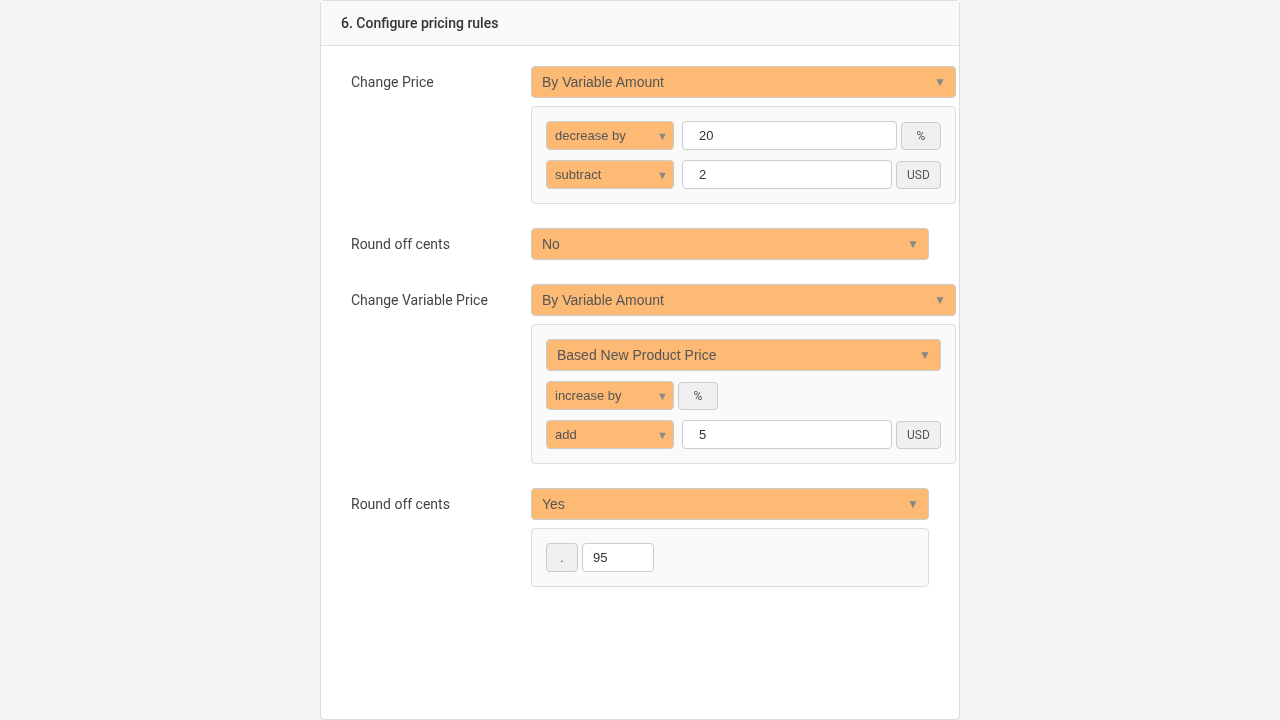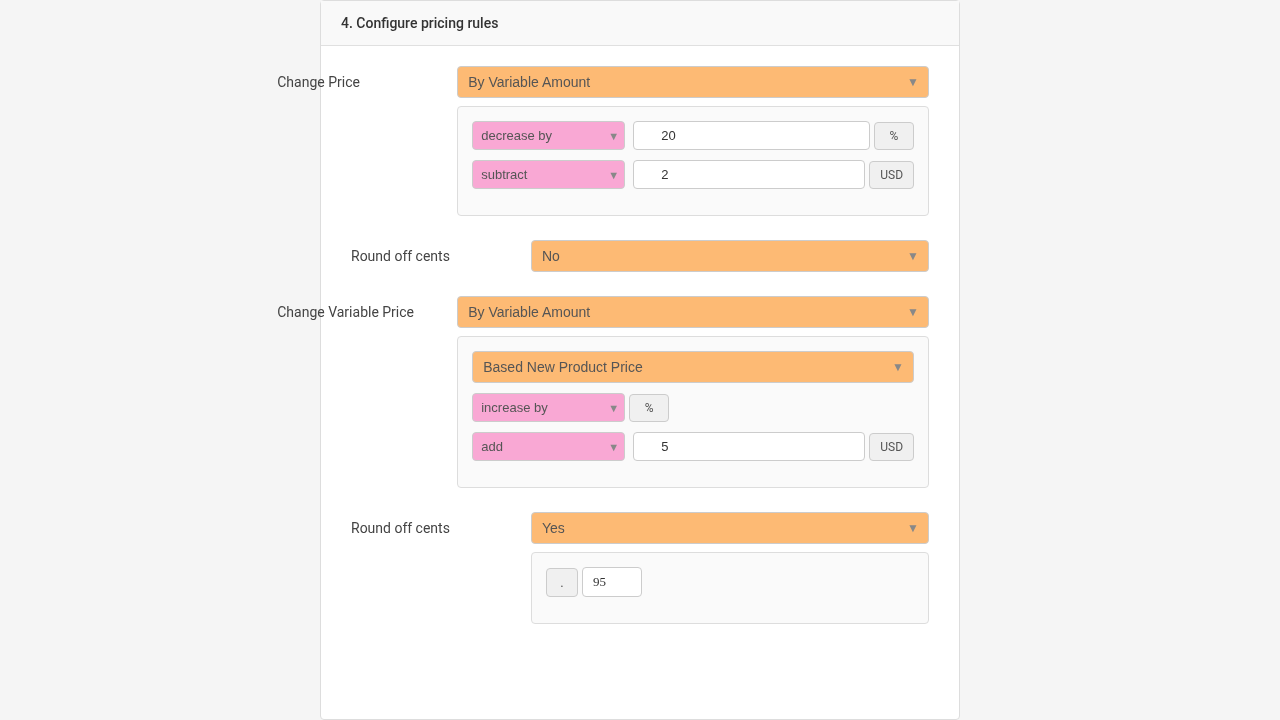--- a/index.html
+++ b/index.html
@@ -196,7 +196,7 @@
 <div class="page-wrapper">
   <div class="card">
     <div class="card-header">
-      <span class="card-header-title">4. Configure pricing rules</span>
+      <span class="card-header-title">6. Configure pricing rules</span>
     </div>
     <div class="card-body">
 

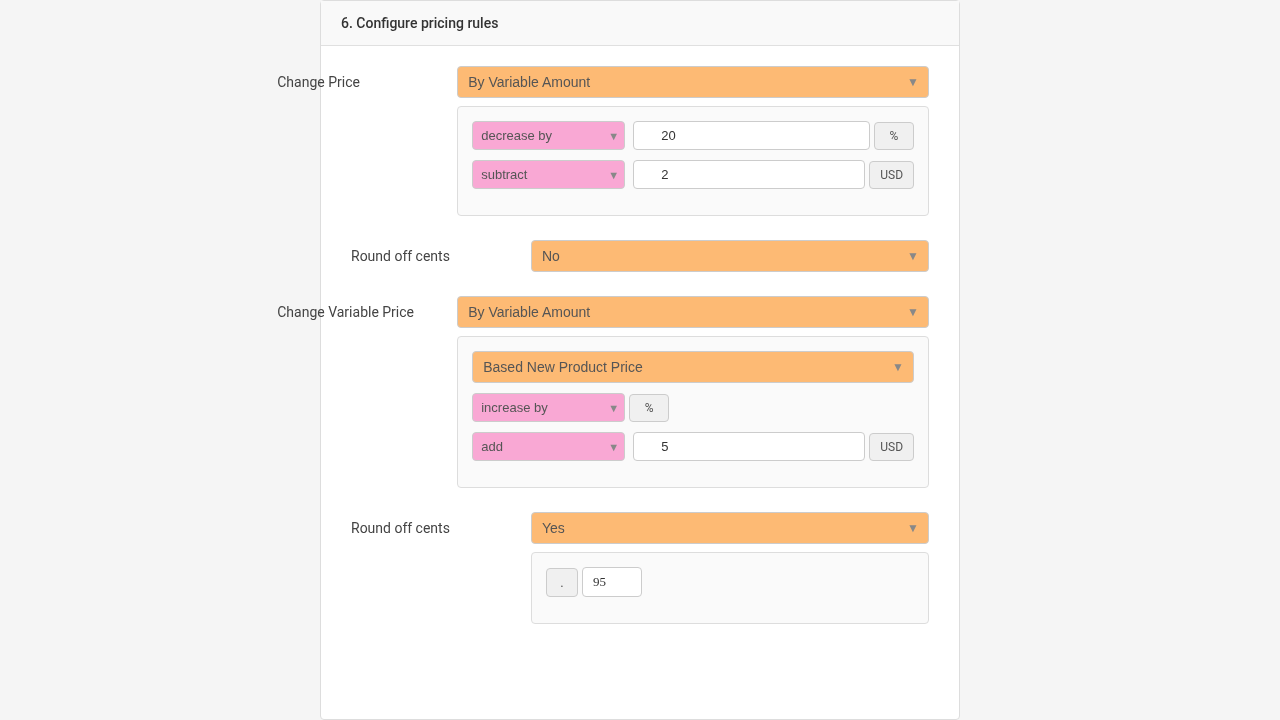--- a/index.html
+++ b/index.html
@@ -53,7 +53,6 @@
       display: flex;
       align-items: flex-start;
       margin-bottom: 24px;
-      justify-content: flex-end;
     }
 
     .form-label {

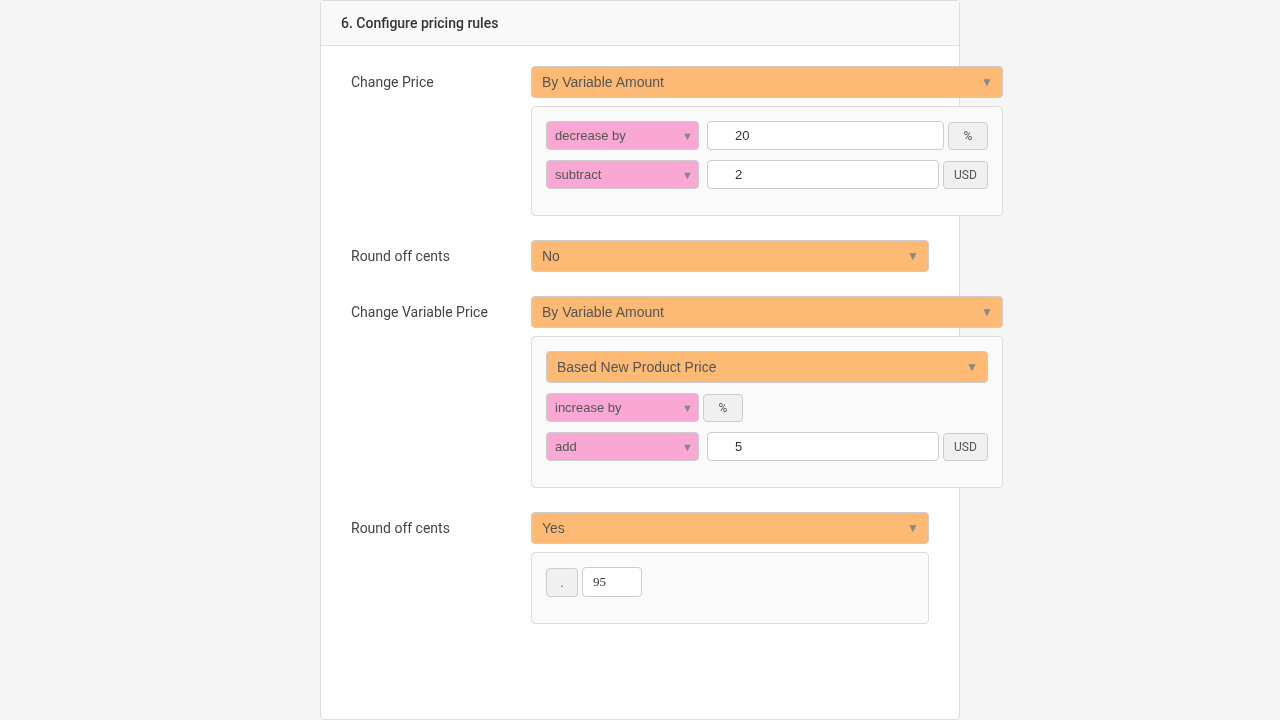--- a/index.html
+++ b/index.html
@@ -99,11 +99,11 @@
     }
 
     .input-select {
-      width: 153px;
+      width: 128px;
       padding: 6px 33px 6px 8px;
       border: 1px solid #ccc;
       border-radius: 4px;
-      background: #f9a8d4;
+      background: #fdba74;
       appearance: none;
       -webkit-appearance: none;
       font-size: 13px;

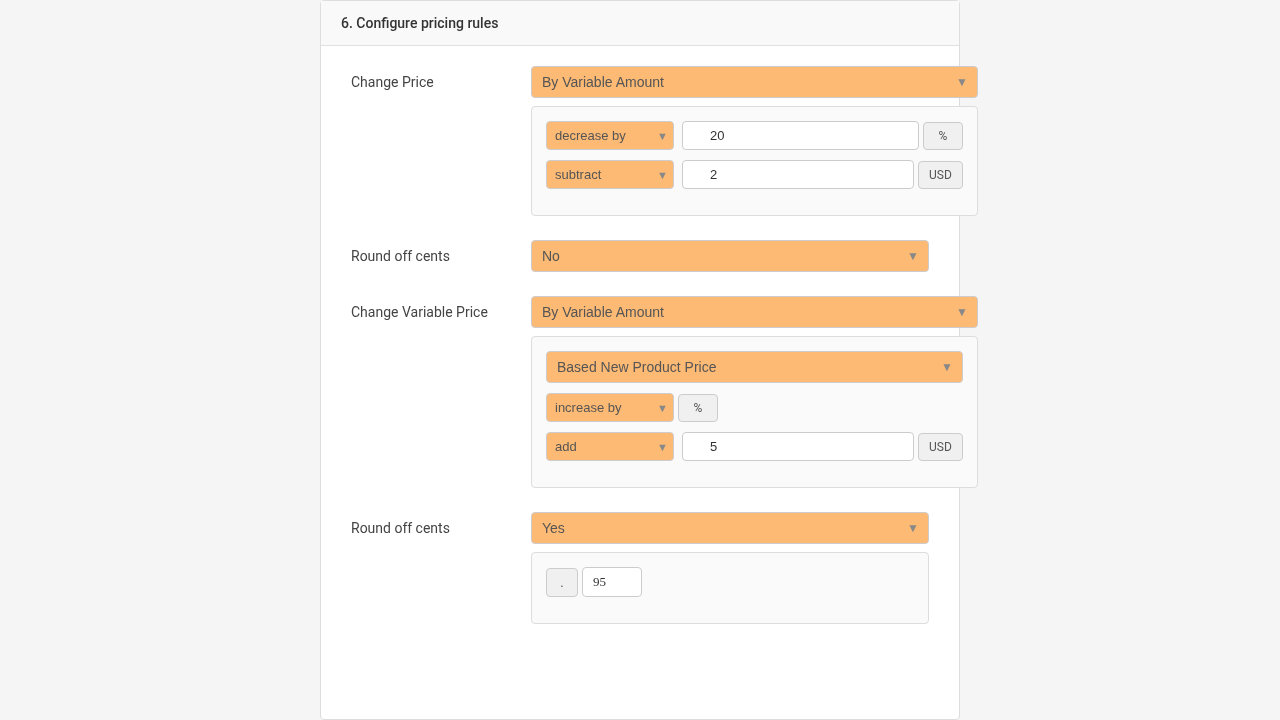--- a/index.html
+++ b/index.html
@@ -129,7 +129,7 @@
     .number-input {
       flex: 1;
       margin-left: 8px;
-      padding: 6px 27px;
+      padding: 6px 16px;
       border: 1px solid #ccc;
       border-radius: 4px;
       font-size: 13px;

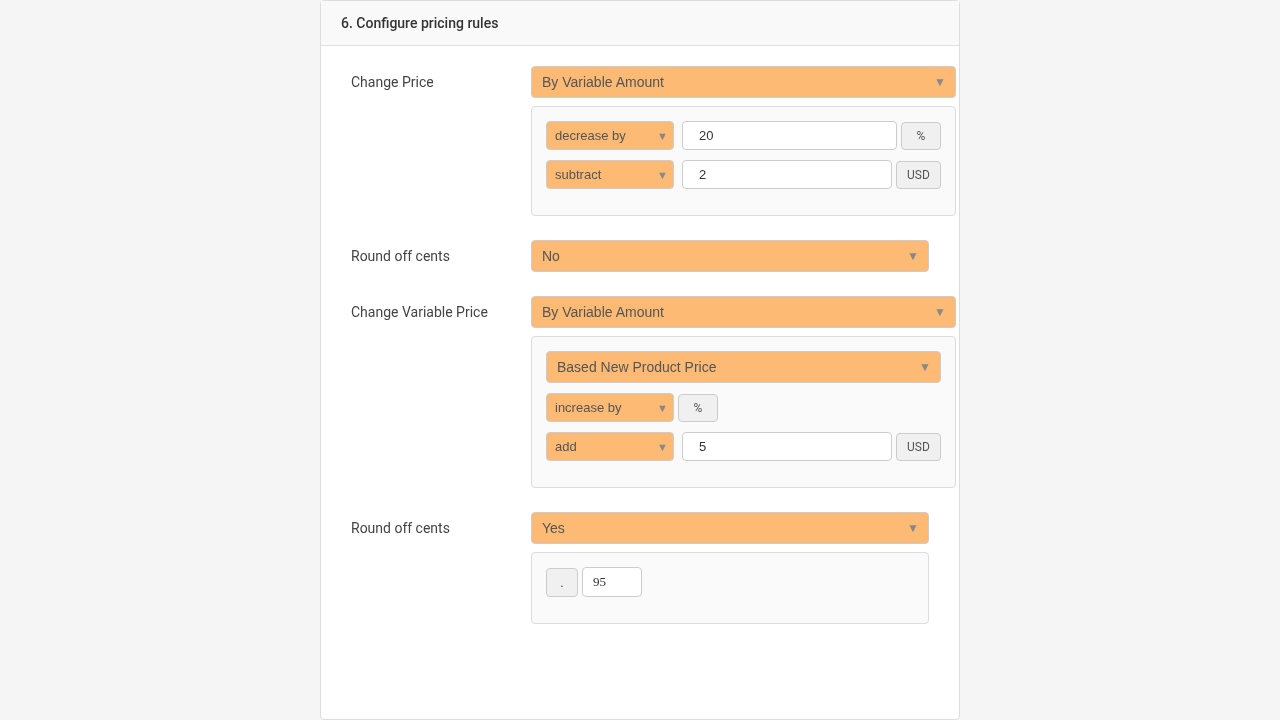--- a/index.html
+++ b/index.html
@@ -95,7 +95,7 @@
     }
 
     .input-row:last-child {
-      margin-bottom: 12px;
+      margin-bottom: 0;
     }
 
     .input-select {

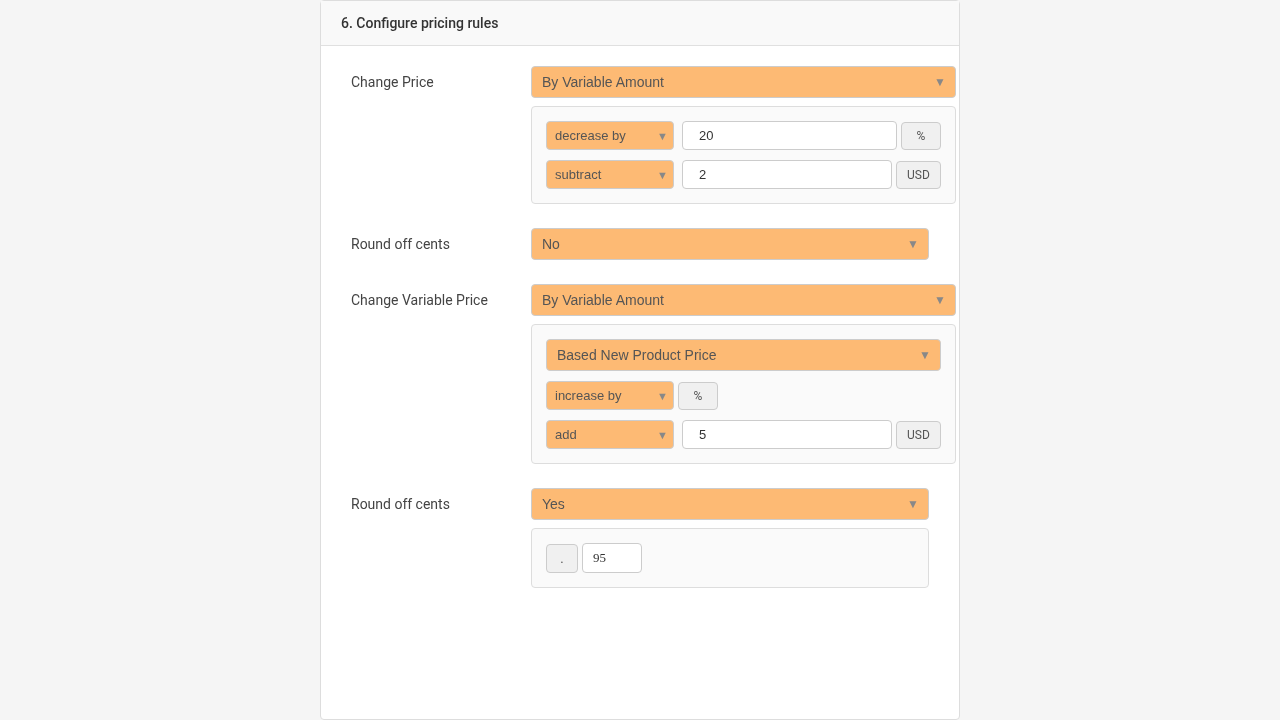--- a/index.html
+++ b/index.html
@@ -166,8 +166,7 @@
       border-radius: 4px;
       font-size: 13px;
       color: #333;
-      width: 60px;
-      font-family: Liberation Serif, serif;
+      width: 72px;
     }
 
     .full-select-wrapper {

